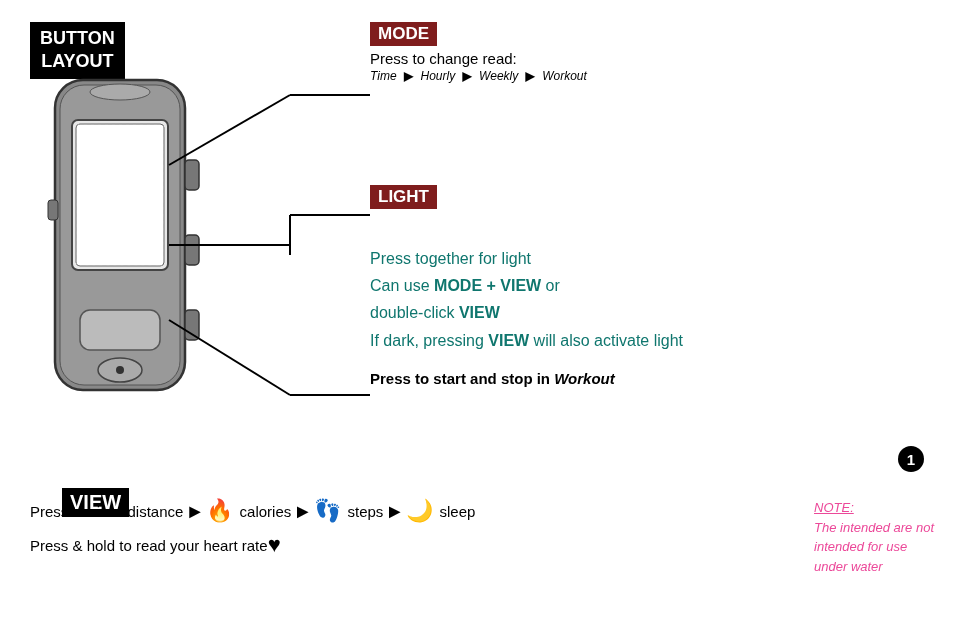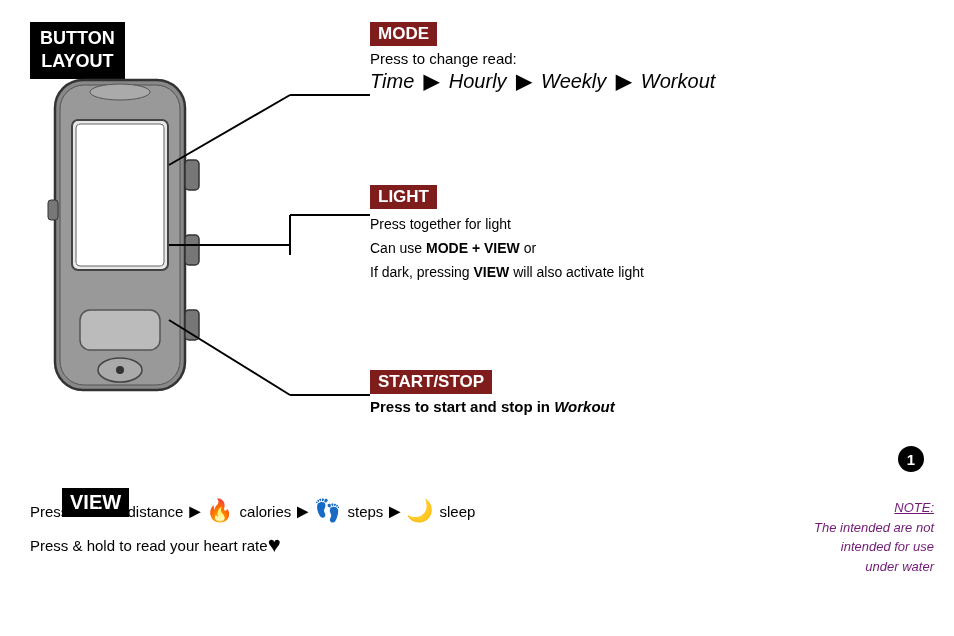--- a/index.html
+++ b/index.html
@@ -84,7 +84,7 @@
     }
 
     .mode-sequence {
-      font-size: 20px;
+      font-size: 12px;
       color: #000;
       font-style: italic;
     }

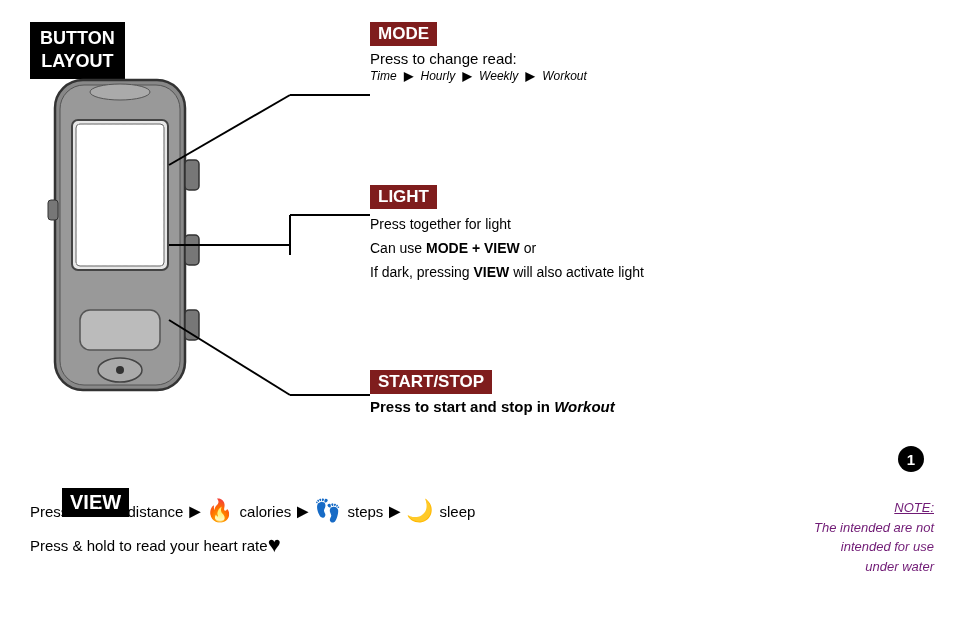--- a/index.html
+++ b/index.html
@@ -103,9 +103,10 @@
     }
 
     .light-text {
-      font-size: 14px;
-      color: #000000;
+      font-size: 16px;
+      color: #0f766e;
       line-height: 1.7;
+      margin-top: 32px;
     }
 
     

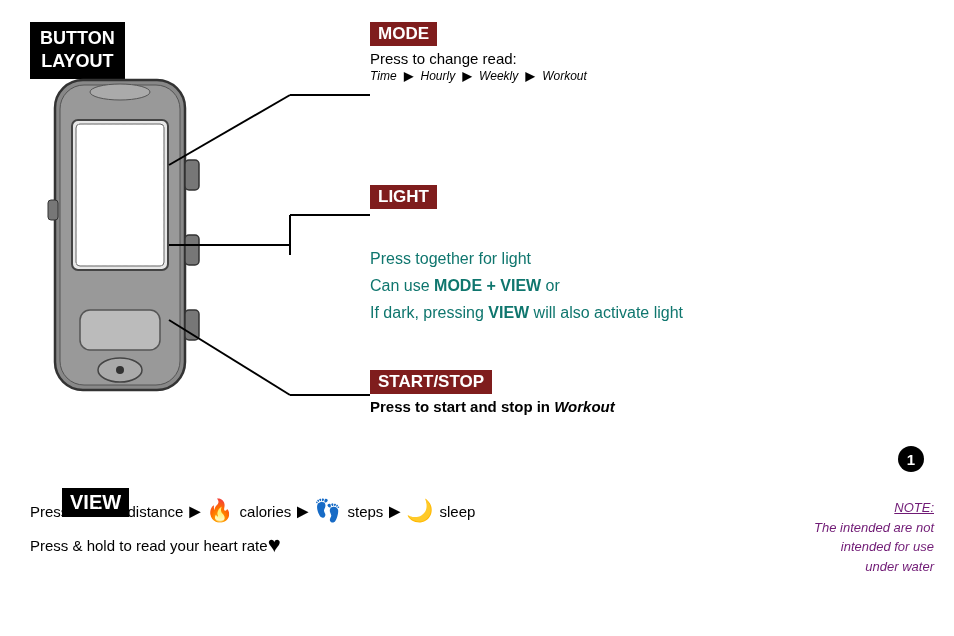--- a/index.html
+++ b/index.html
@@ -267,6 +267,7 @@
     <div class="light-text">
       <div>Press together for light</div>
       <div>Can use <strong>MODE + VIEW</strong> or</div>
+      <div>double-click <strong>VIEW</strong></div>
       <div>If dark, pressing <strong>VIEW</strong> will also activate light</div>
     </div>
   </div>

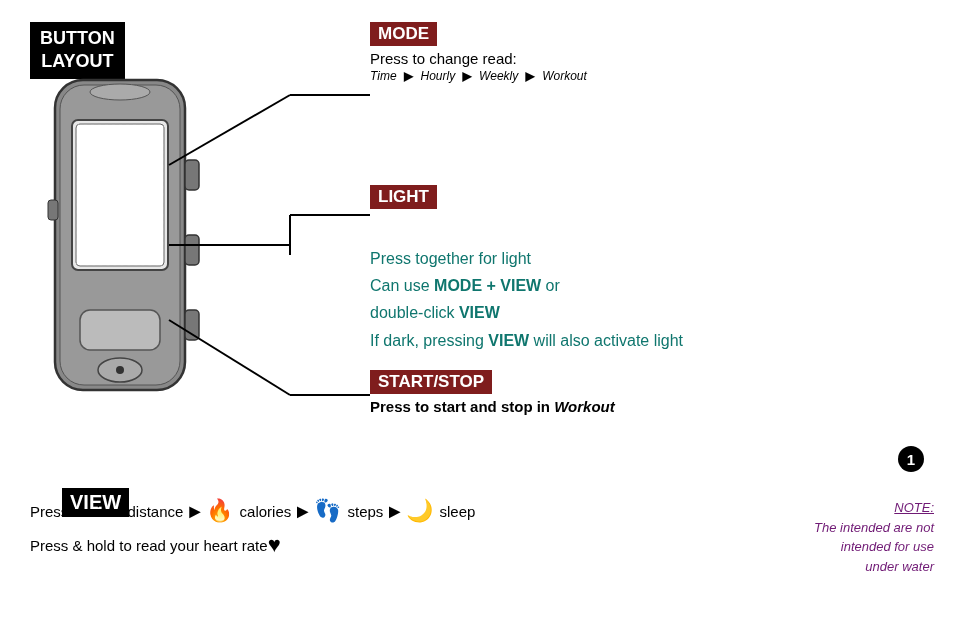--- a/index.html
+++ b/index.html
@@ -273,7 +273,6 @@
   </div>
 
   <div class="start-stop-section">
-    <div class="section-title-box">START/STOP</div>
     <div class="start-stop-text">
       Press to start and stop in <em>Workout</em>
     </div>

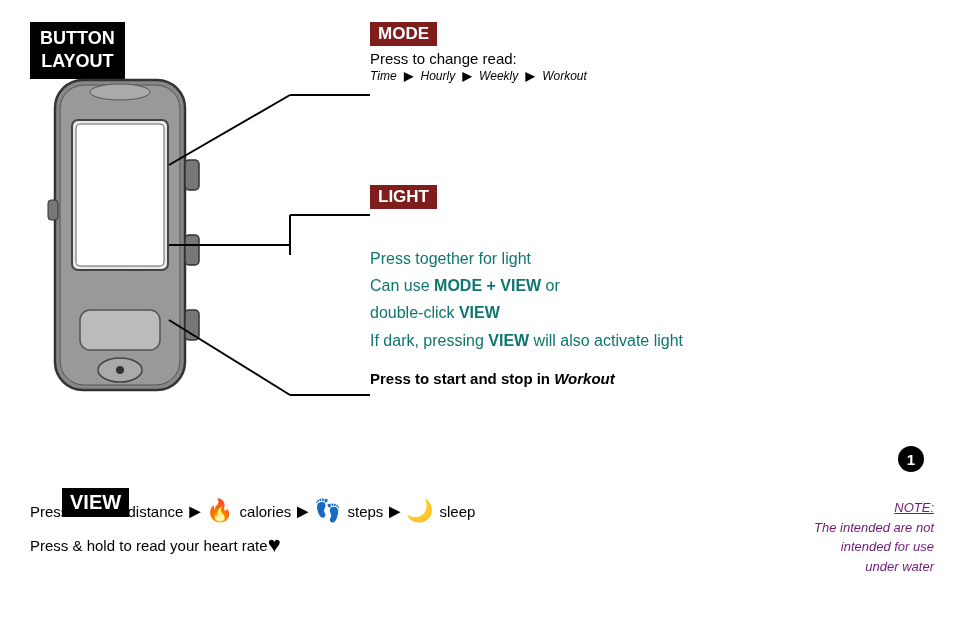--- a/index.html
+++ b/index.html
@@ -160,9 +160,9 @@
       top: 498px;
       right: 20px;
       font-size: 13px;
-      color: #701a75;
+      color: #ec4899;
       font-style: italic;
-      text-align: right;
+      text-align: left;
       line-height: 1.5;
     }
 

